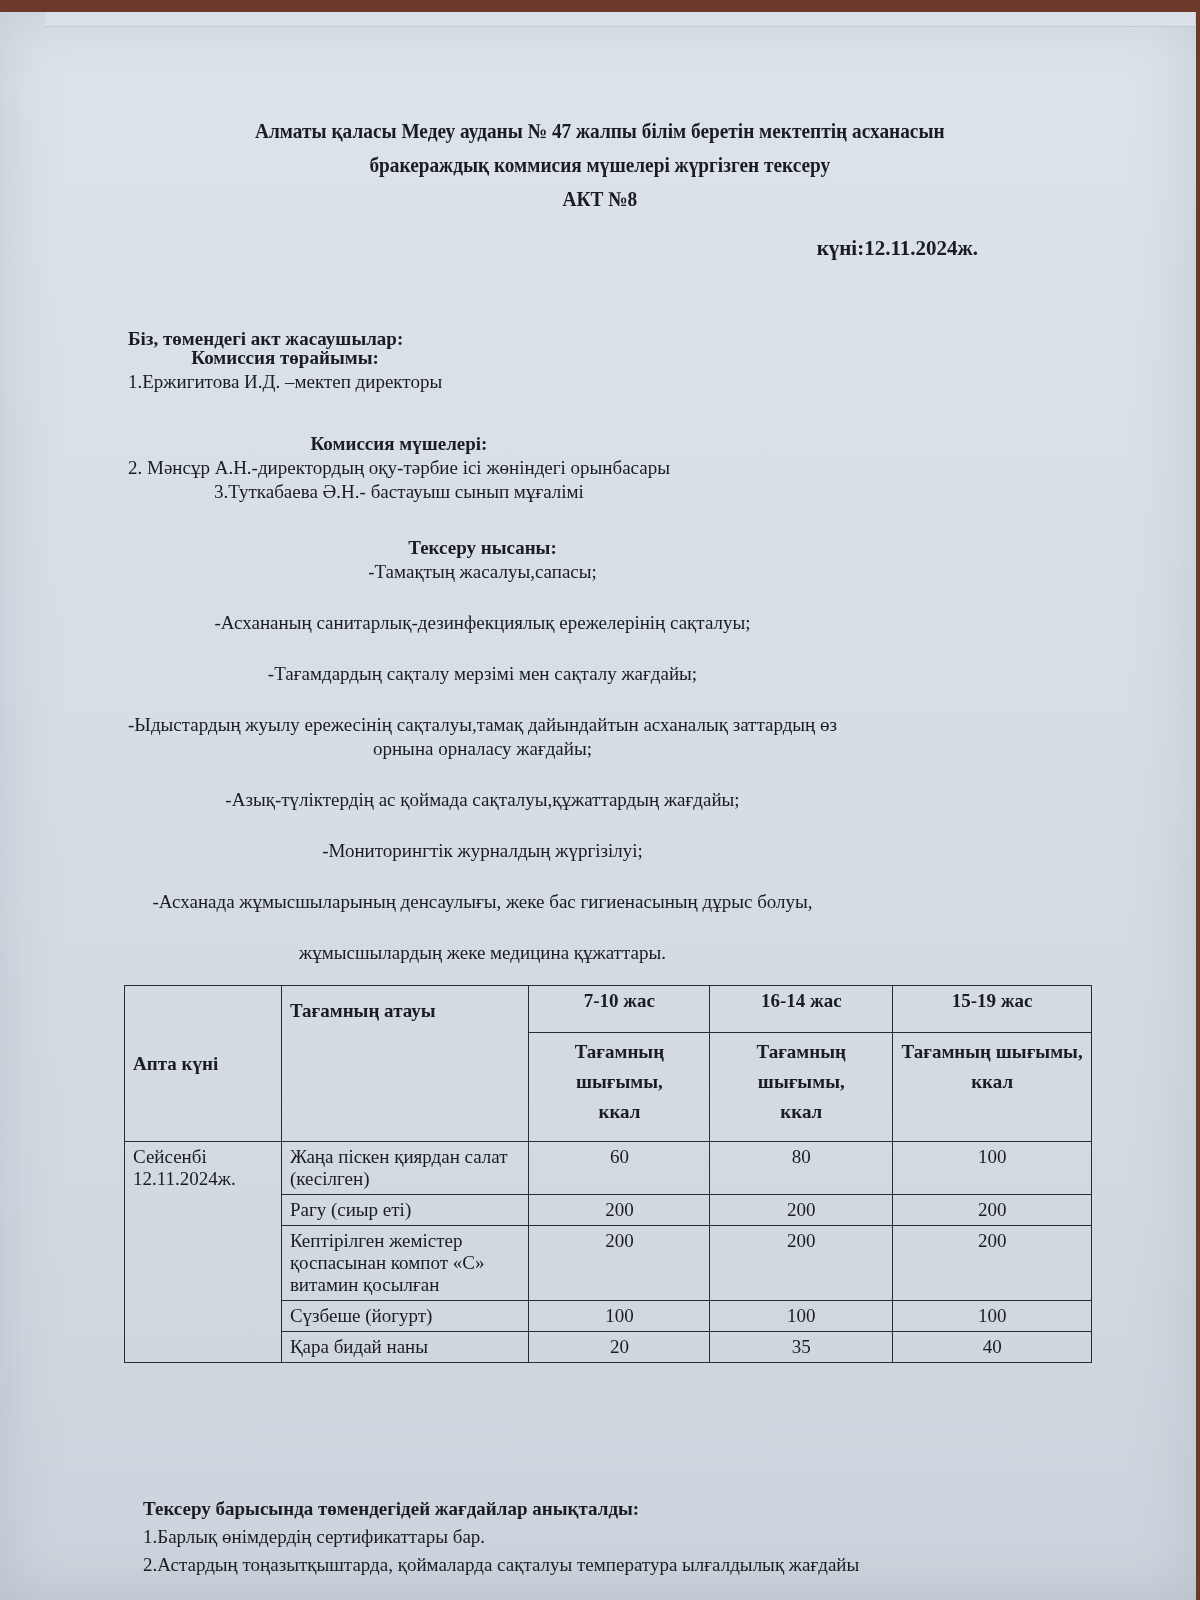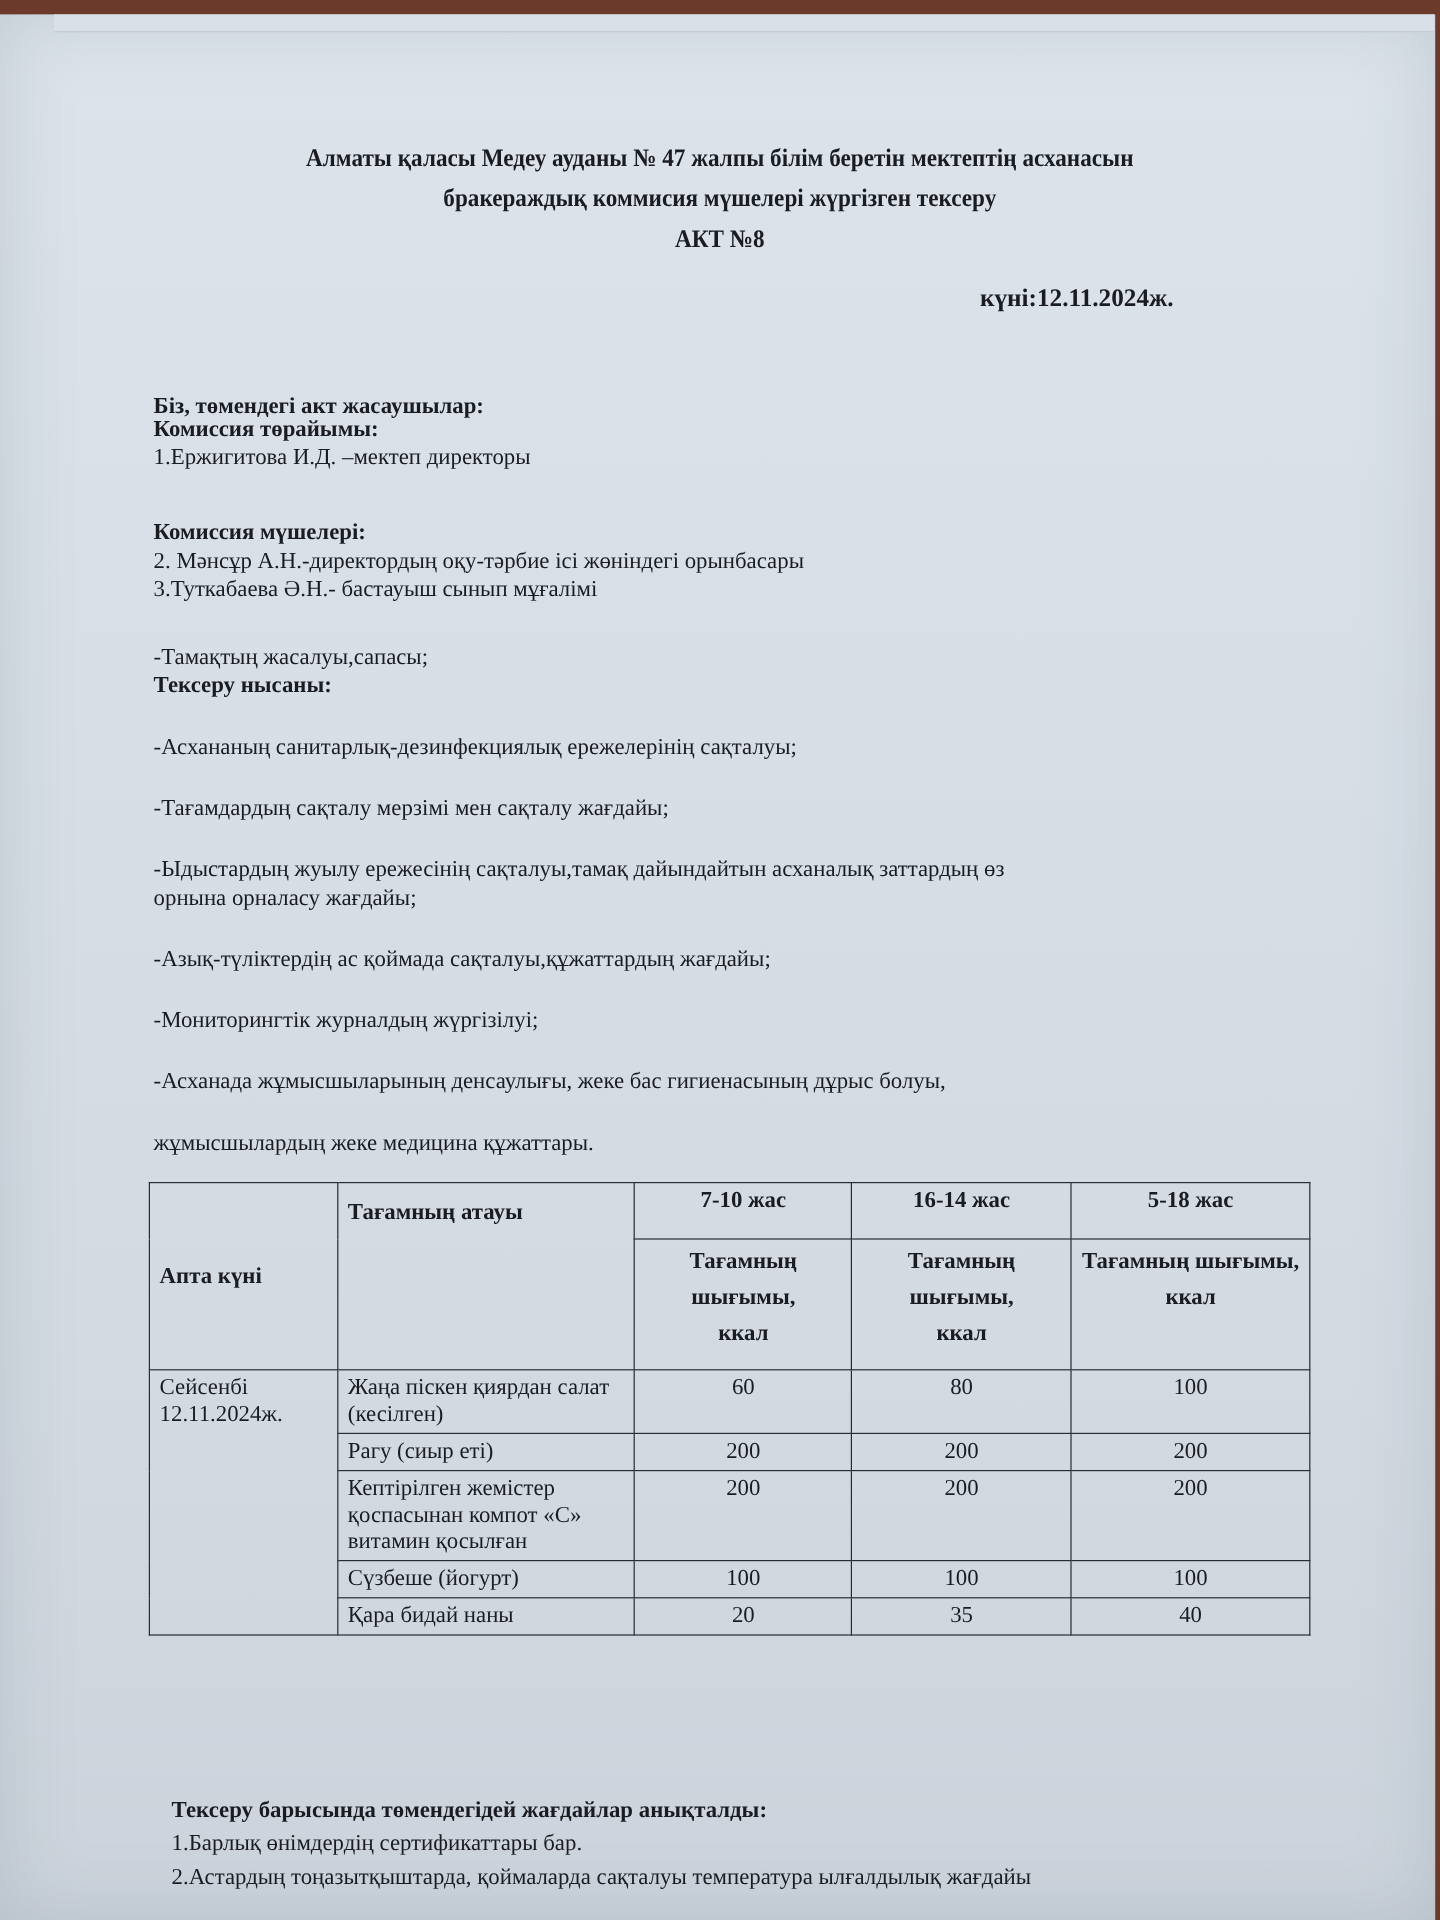--- a/index.html
+++ b/index.html
@@ -28,7 +28,7 @@
     }
     .block { position: absolute; left: 128px; font-size: 19px; line-height: 24px; }
     .bold { font-weight: bold; margin-top: 35px; }
-    .p { margin: 0; }
+    .p { margin: 0; text-align: center; }
     #intro { top: 292px; }
     #chair { top: 346px; }
     #members { top: 432px; }

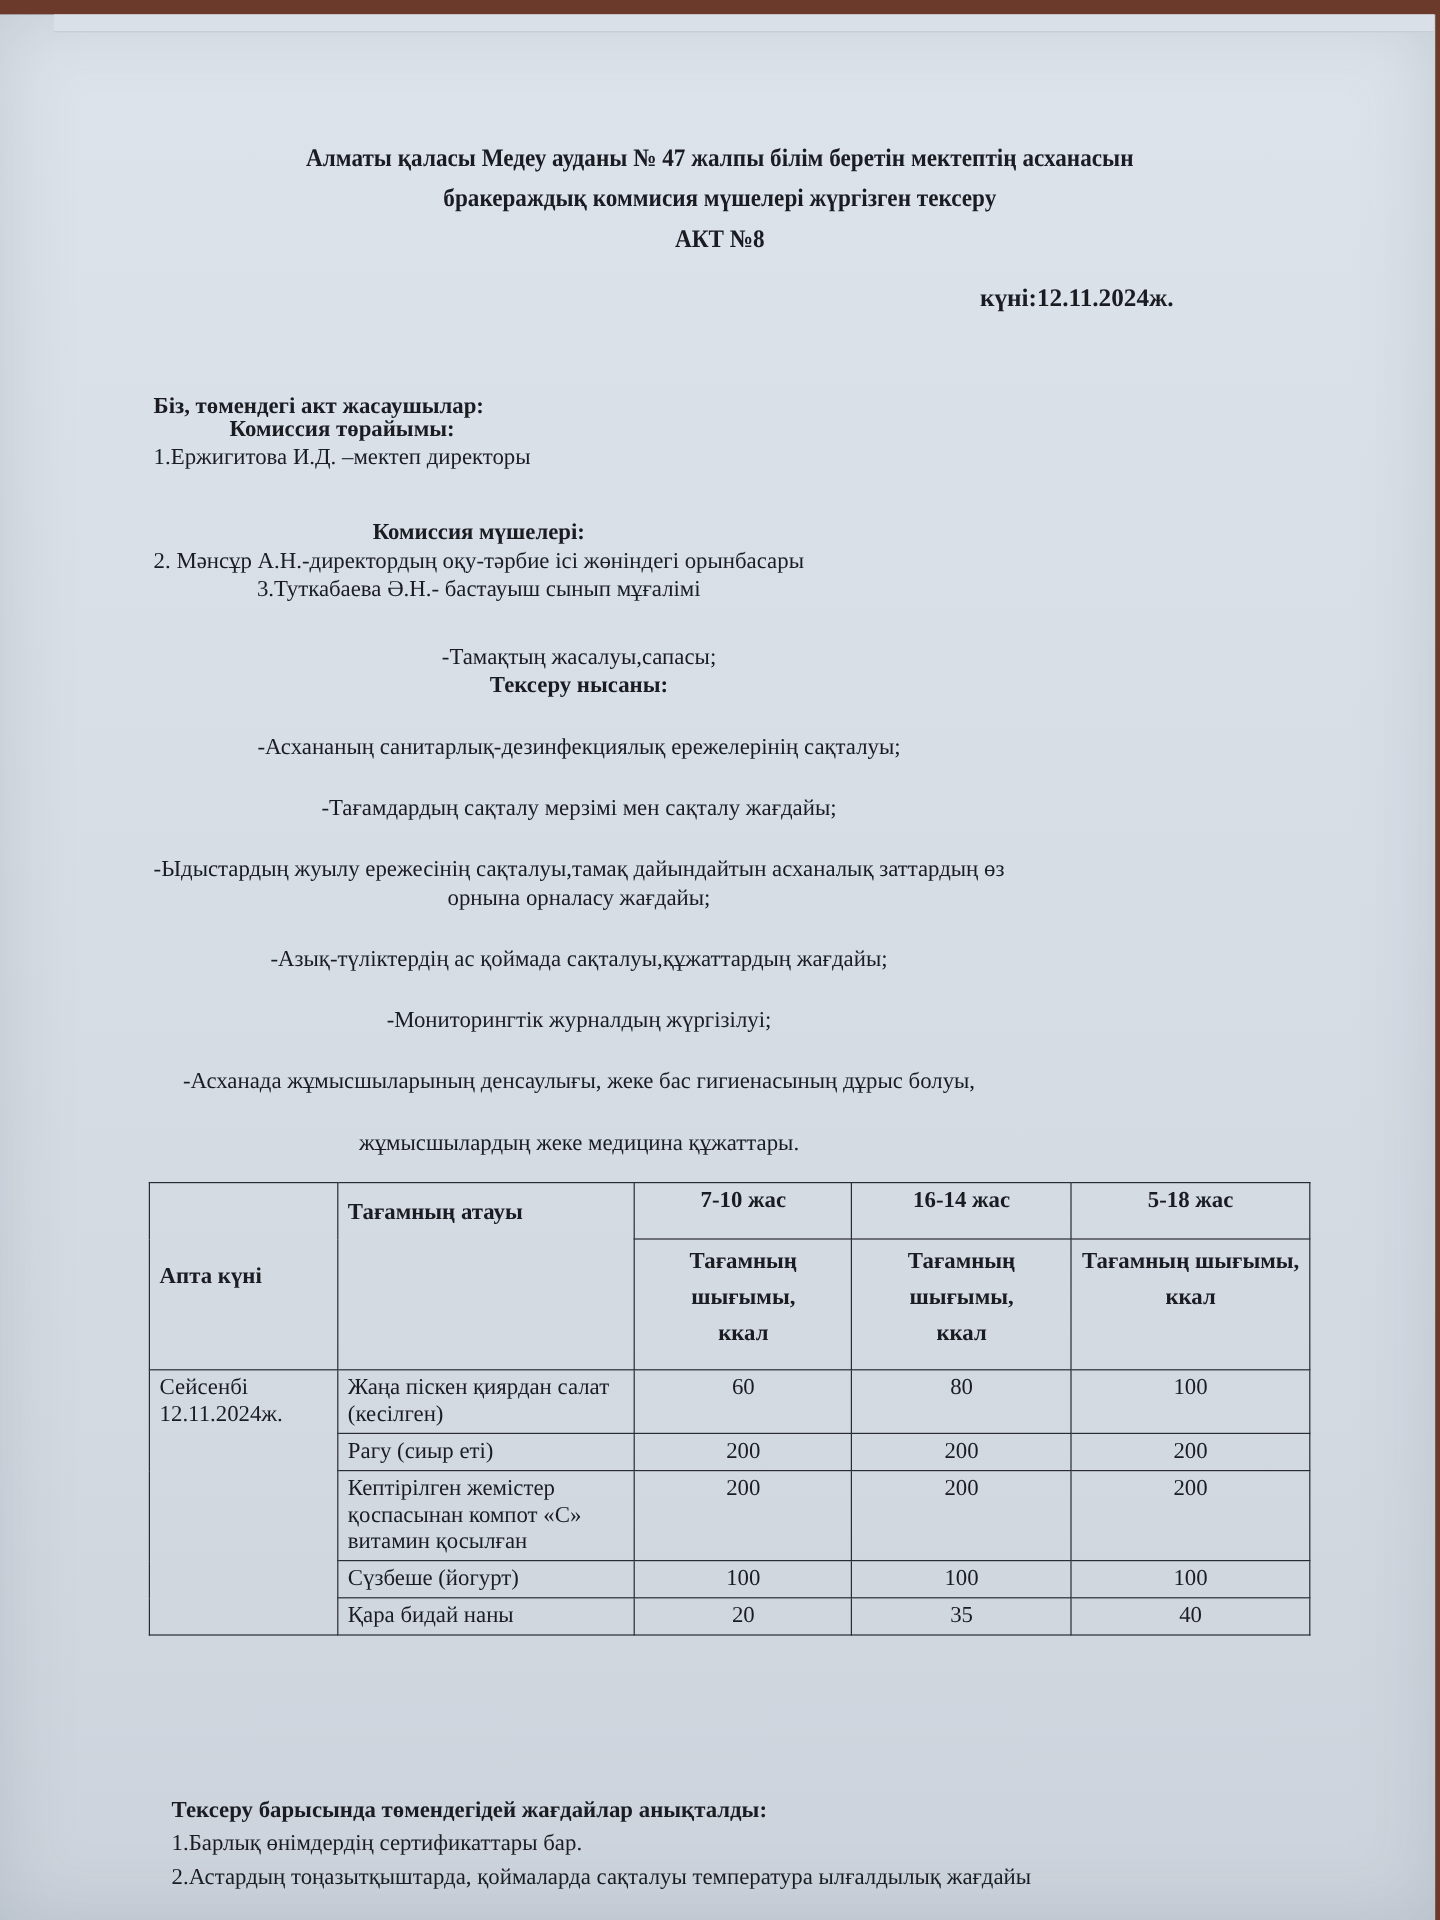--- a/index.html
+++ b/index.html
@@ -75,8 +75,8 @@
 </div>
 
 <div class="block" id="objects">
+  <p class="p bold">Тексеру нысаны:</p>
   <p class="p">-Тамақтың жасалуы,сапасы;</p>
-  <p class="p bold">Тексеру нысаны:</p>
   <div class="gap"></div>
   <p class="p">-Асхананың санитарлық-дезинфекциялық ережелерінің сақталуы;</p>
   <div class="gap"></div>

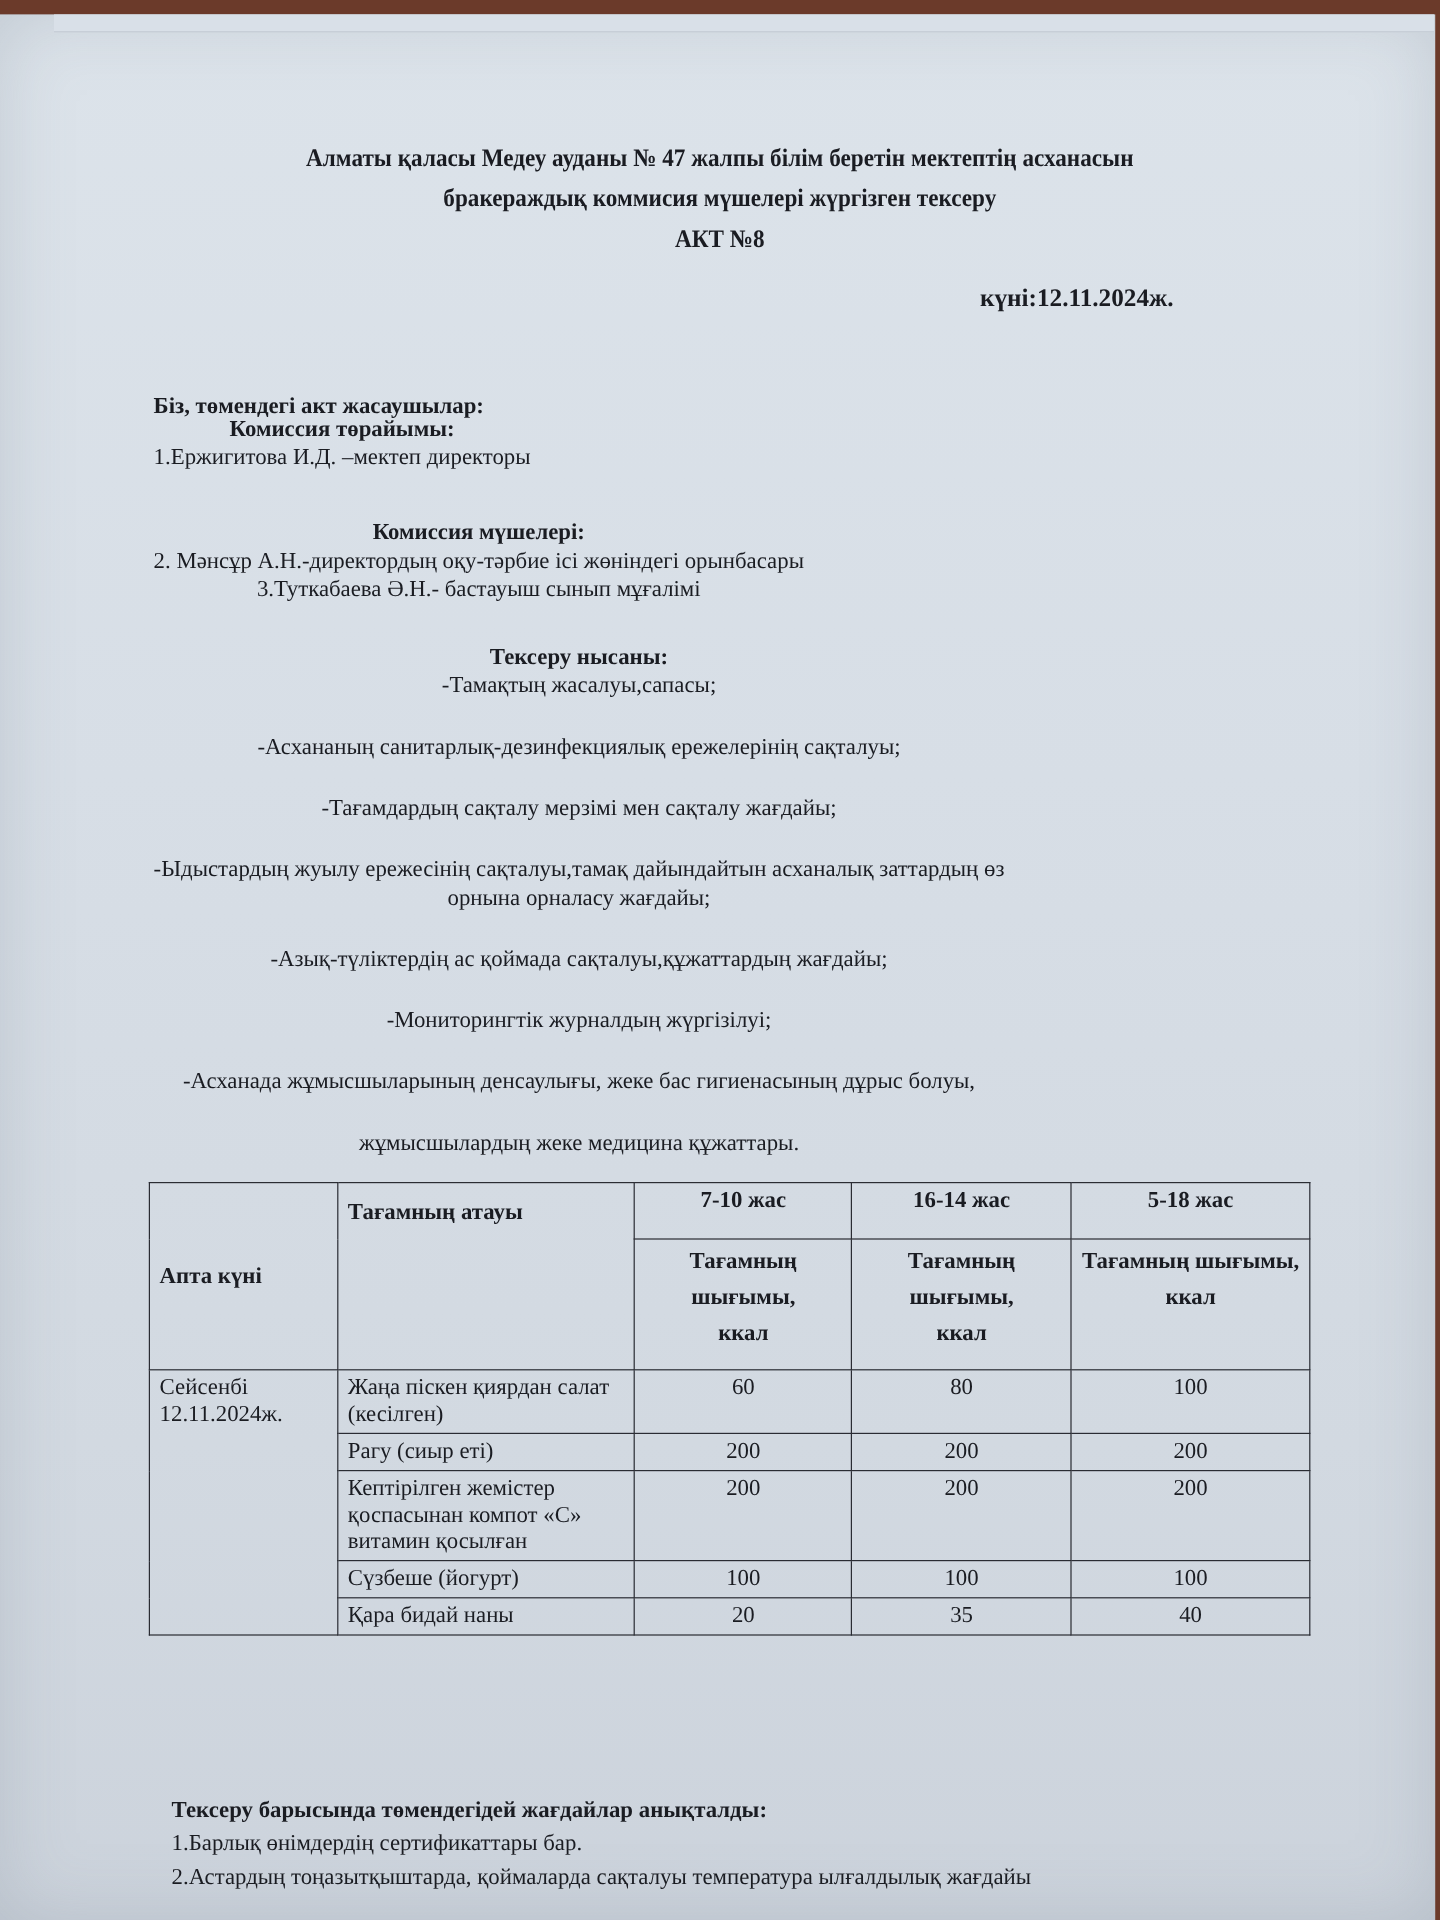--- a/index.html
+++ b/index.html
@@ -108,7 +108,7 @@
     <th class="left" rowspan="2" style="vertical-align:top!important;padding-top:14px">Тағамның атауы</th>
     <th style="height:38px">7-10 жас</th>
     <th>16-14 жас</th>
-    <th>5-18 жас</th>
+    <th>15-19 жас</th>
   </tr>
   <tr>
     <th style="height:100px;line-height:30px;padding-left:30px;padding-right:30px">Тағамның шығымы, ккал</th>

